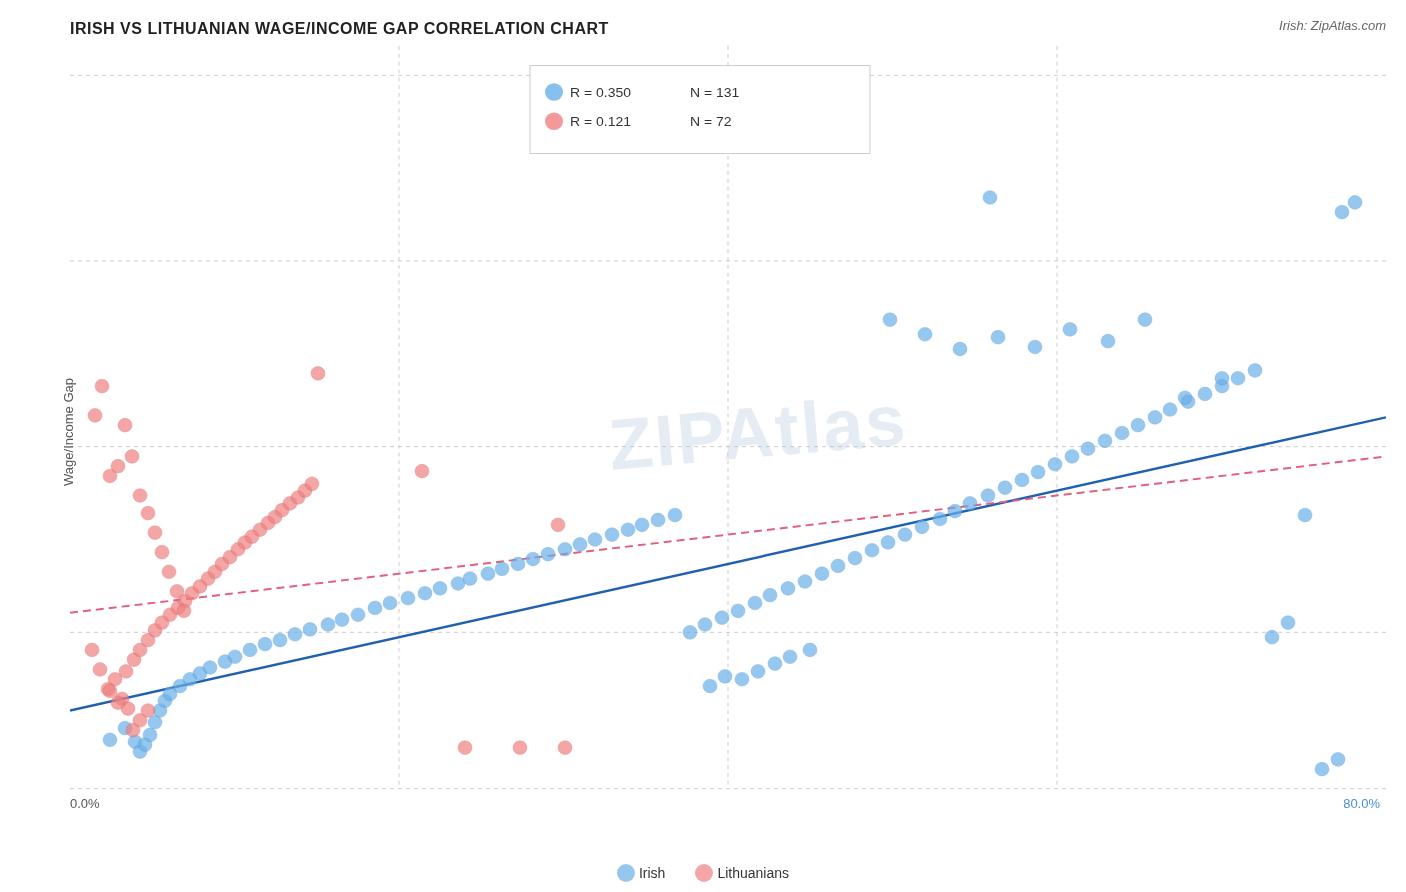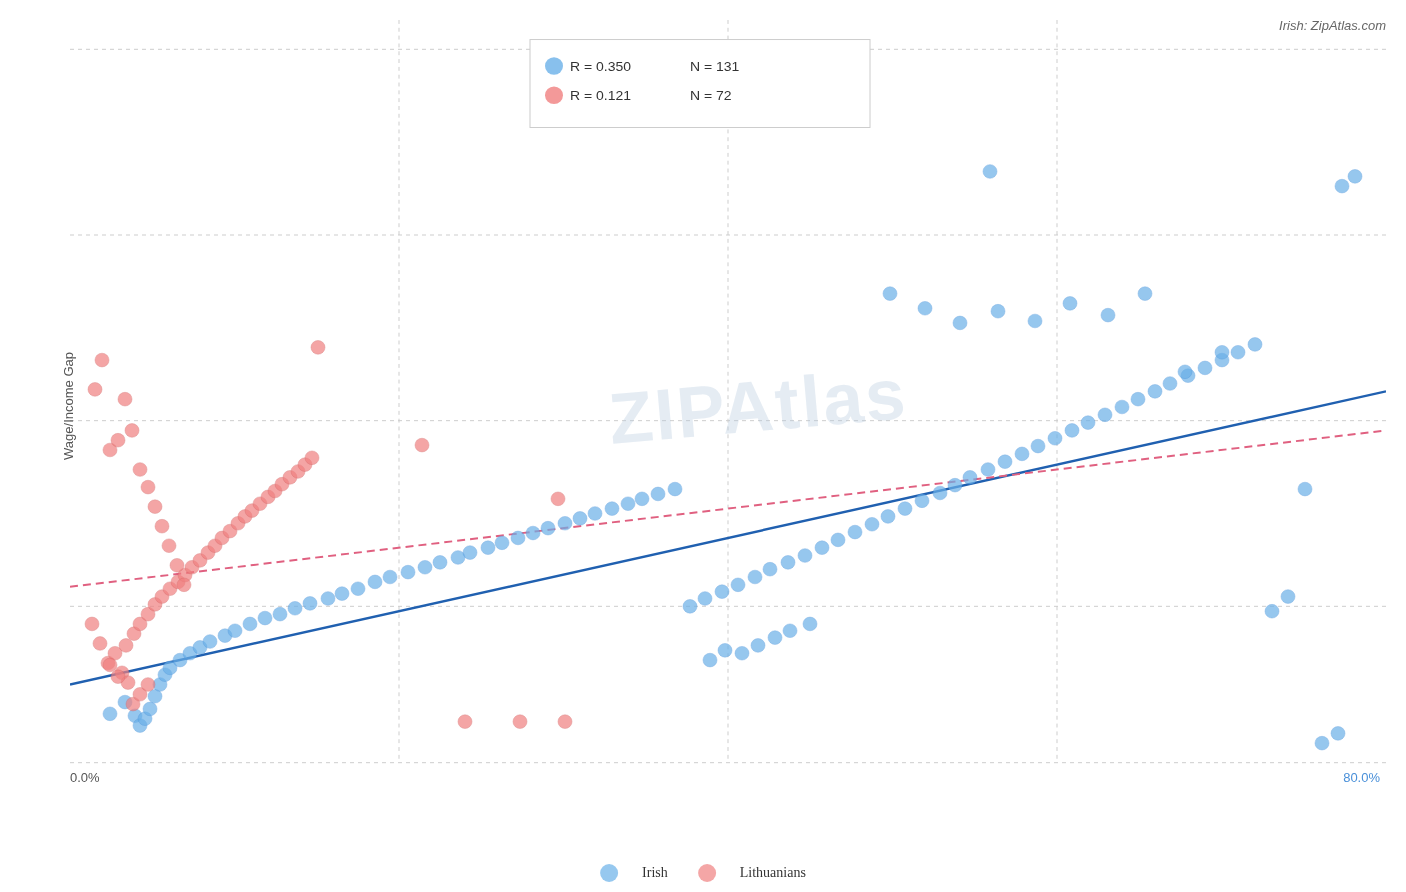--- a/index.html
+++ b/index.html
@@ -91,6 +91,7 @@
 <body>
 
 <div class="chart-container">
+  <div class="chart-title">IRISH VS LITHUANIAN WAGE/INCOME GAP CORRELATION CHART</div>
   <div class="source-label">Irish: ZipAtlas.com</div>
 
   <div class="chart-area">

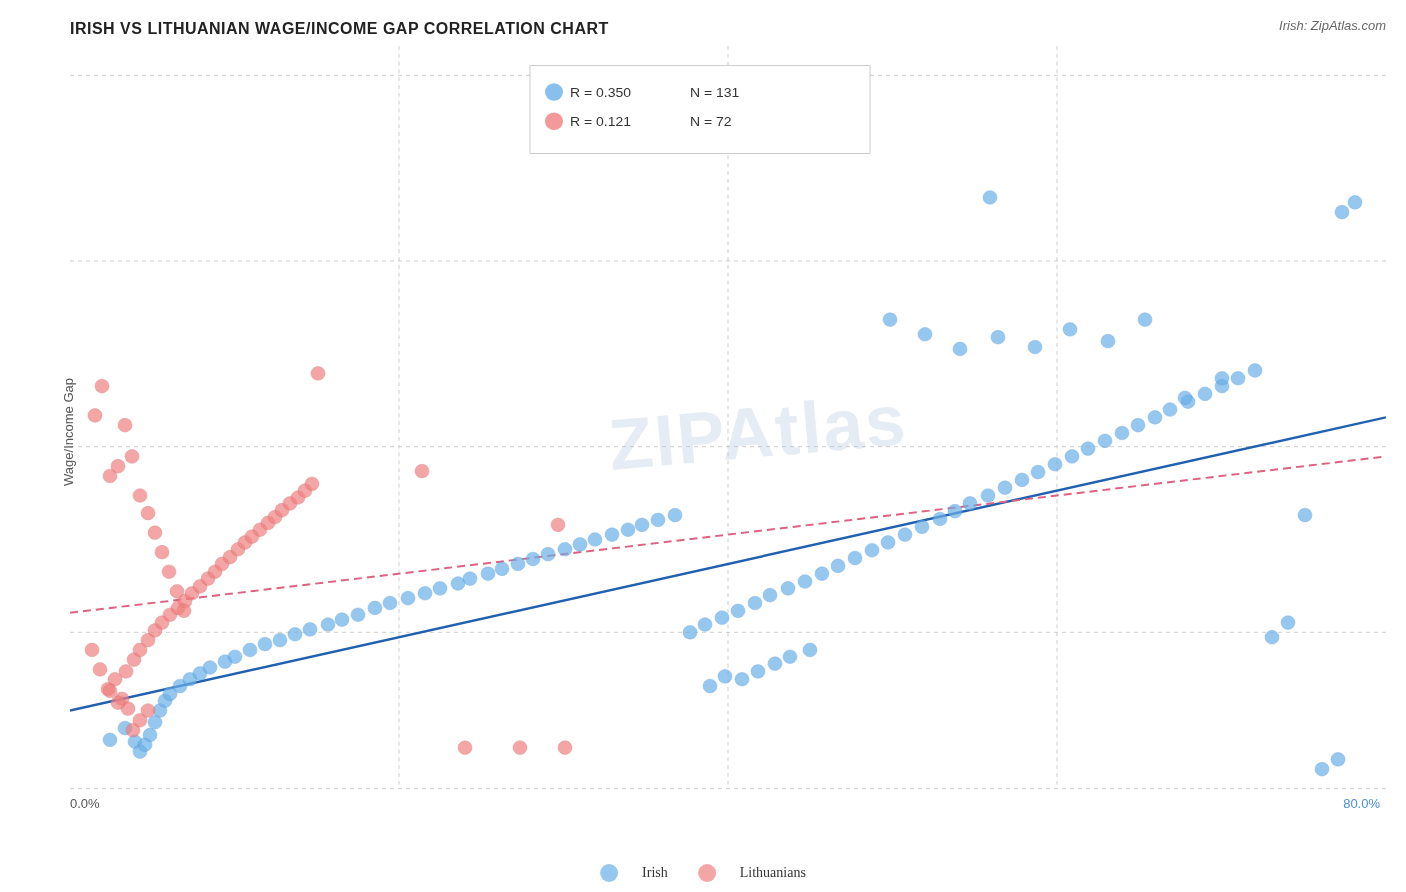--- a/index.html
+++ b/index.html
@@ -63,10 +63,9 @@
     .legend-item {
       display: flex;
       align-items: center;
-      gap: 24px;
+      gap: 4px;
       font-size: 14px;
       color: #333;
-      font-family: Liberation Serif, serif;
     }
     .legend-circle {
       width: 18px;

